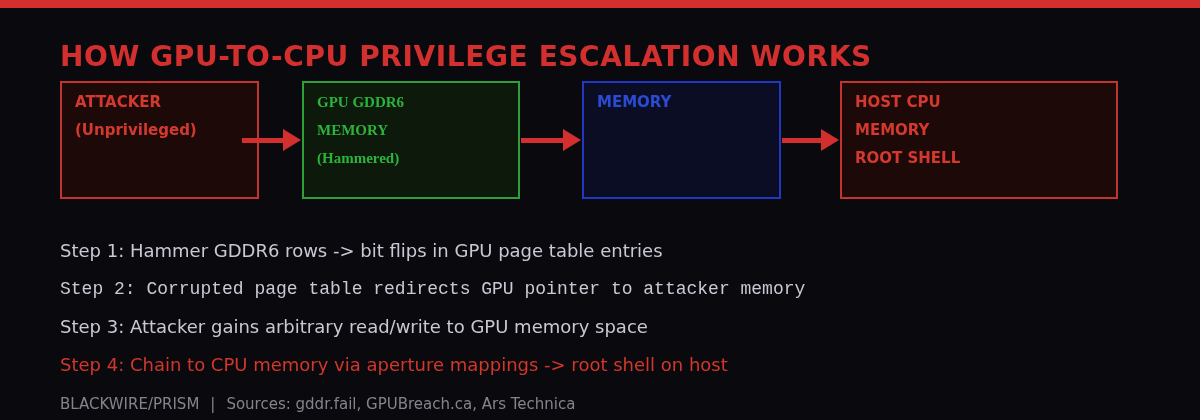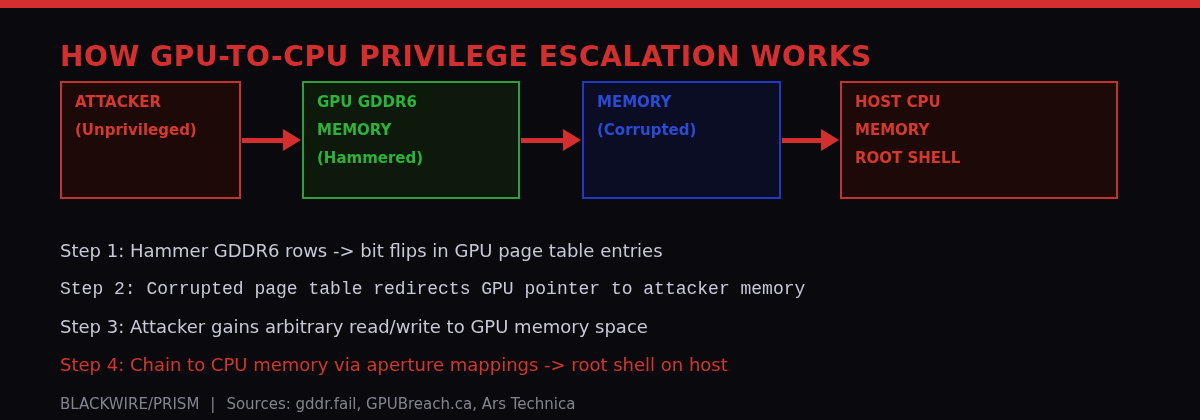--- a/index.html
+++ b/index.html
@@ -31,7 +31,7 @@
     line-height: 28px;
     white-space: nowrap;
   }
-  .node-red    { left: 60px;  width: 181px; border-color: #c23430; background: #1e0909; color: #d4392f; }
+  .node-red    { left: 60px;  width: 199px; border-color: #c23430; background: #1e0909; color: #d4392f; }
   .node-green  { left: 302px; width: 218px; border-color: #2f9e3c; background: #0c190b; color: #2db33c; }
   .node-blue   { left: 582px; width: 199px; border-color: #2338c2; background: #0a0d23; color: #2b4bd3; }
   .node-red2   { left: 840px; width: 278px; border-color: #c23430; background: #1e0909; color: #d4392f; }

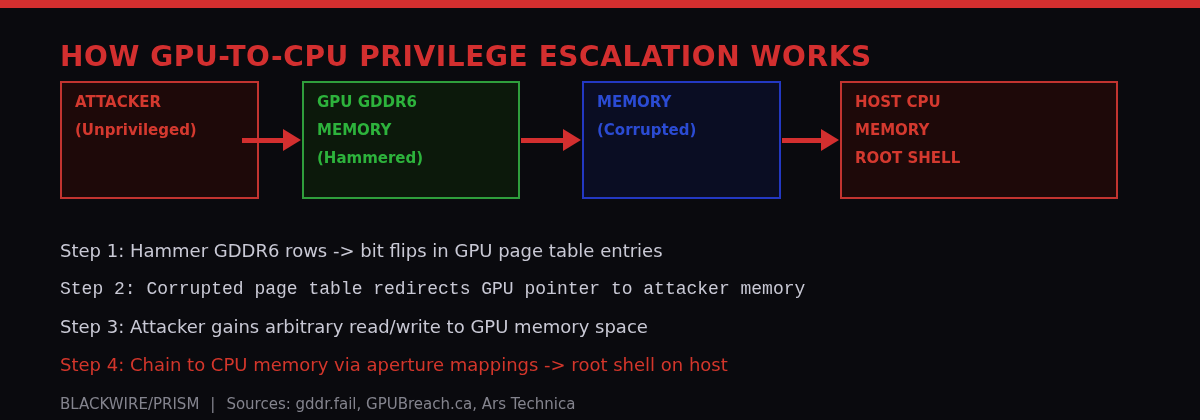--- a/index.html
+++ b/index.html
@@ -32,7 +32,7 @@
     white-space: nowrap;
   }
   .node-red    { left: 60px;  width: 199px; border-color: #c23430; background: #1e0909; color: #d4392f; }
-  .node-green  { left: 302px; width: 218px; border-color: #2f9e3c; background: #0c190b; color: #2db33c; }
+  .node-green  { left: 302px; width: 218px; border-color: #2f9e3c; background: #0c190b; color: #2db33c; font-family: Liberation Serif, serif; }
   .node-blue   { left: 582px; width: 199px; border-color: #2338c2; background: #0a0d23; color: #2b4bd3; }
   .node-red2   { left: 840px; width: 278px; border-color: #c23430; background: #1e0909; color: #d4392f; }
   .arrow {

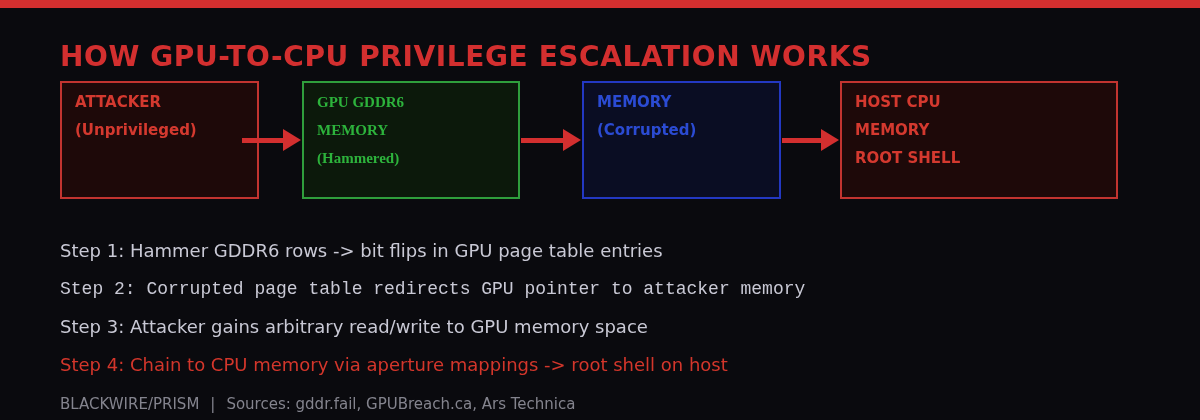--- a/index.html
+++ b/index.html
@@ -97,7 +97,6 @@
 
 <div class="node node-blue">
   <div>MEMORY</div>
-  <div>(Corrupted)</div>
 </div>
 
 <div class="arrow arrow-3">

